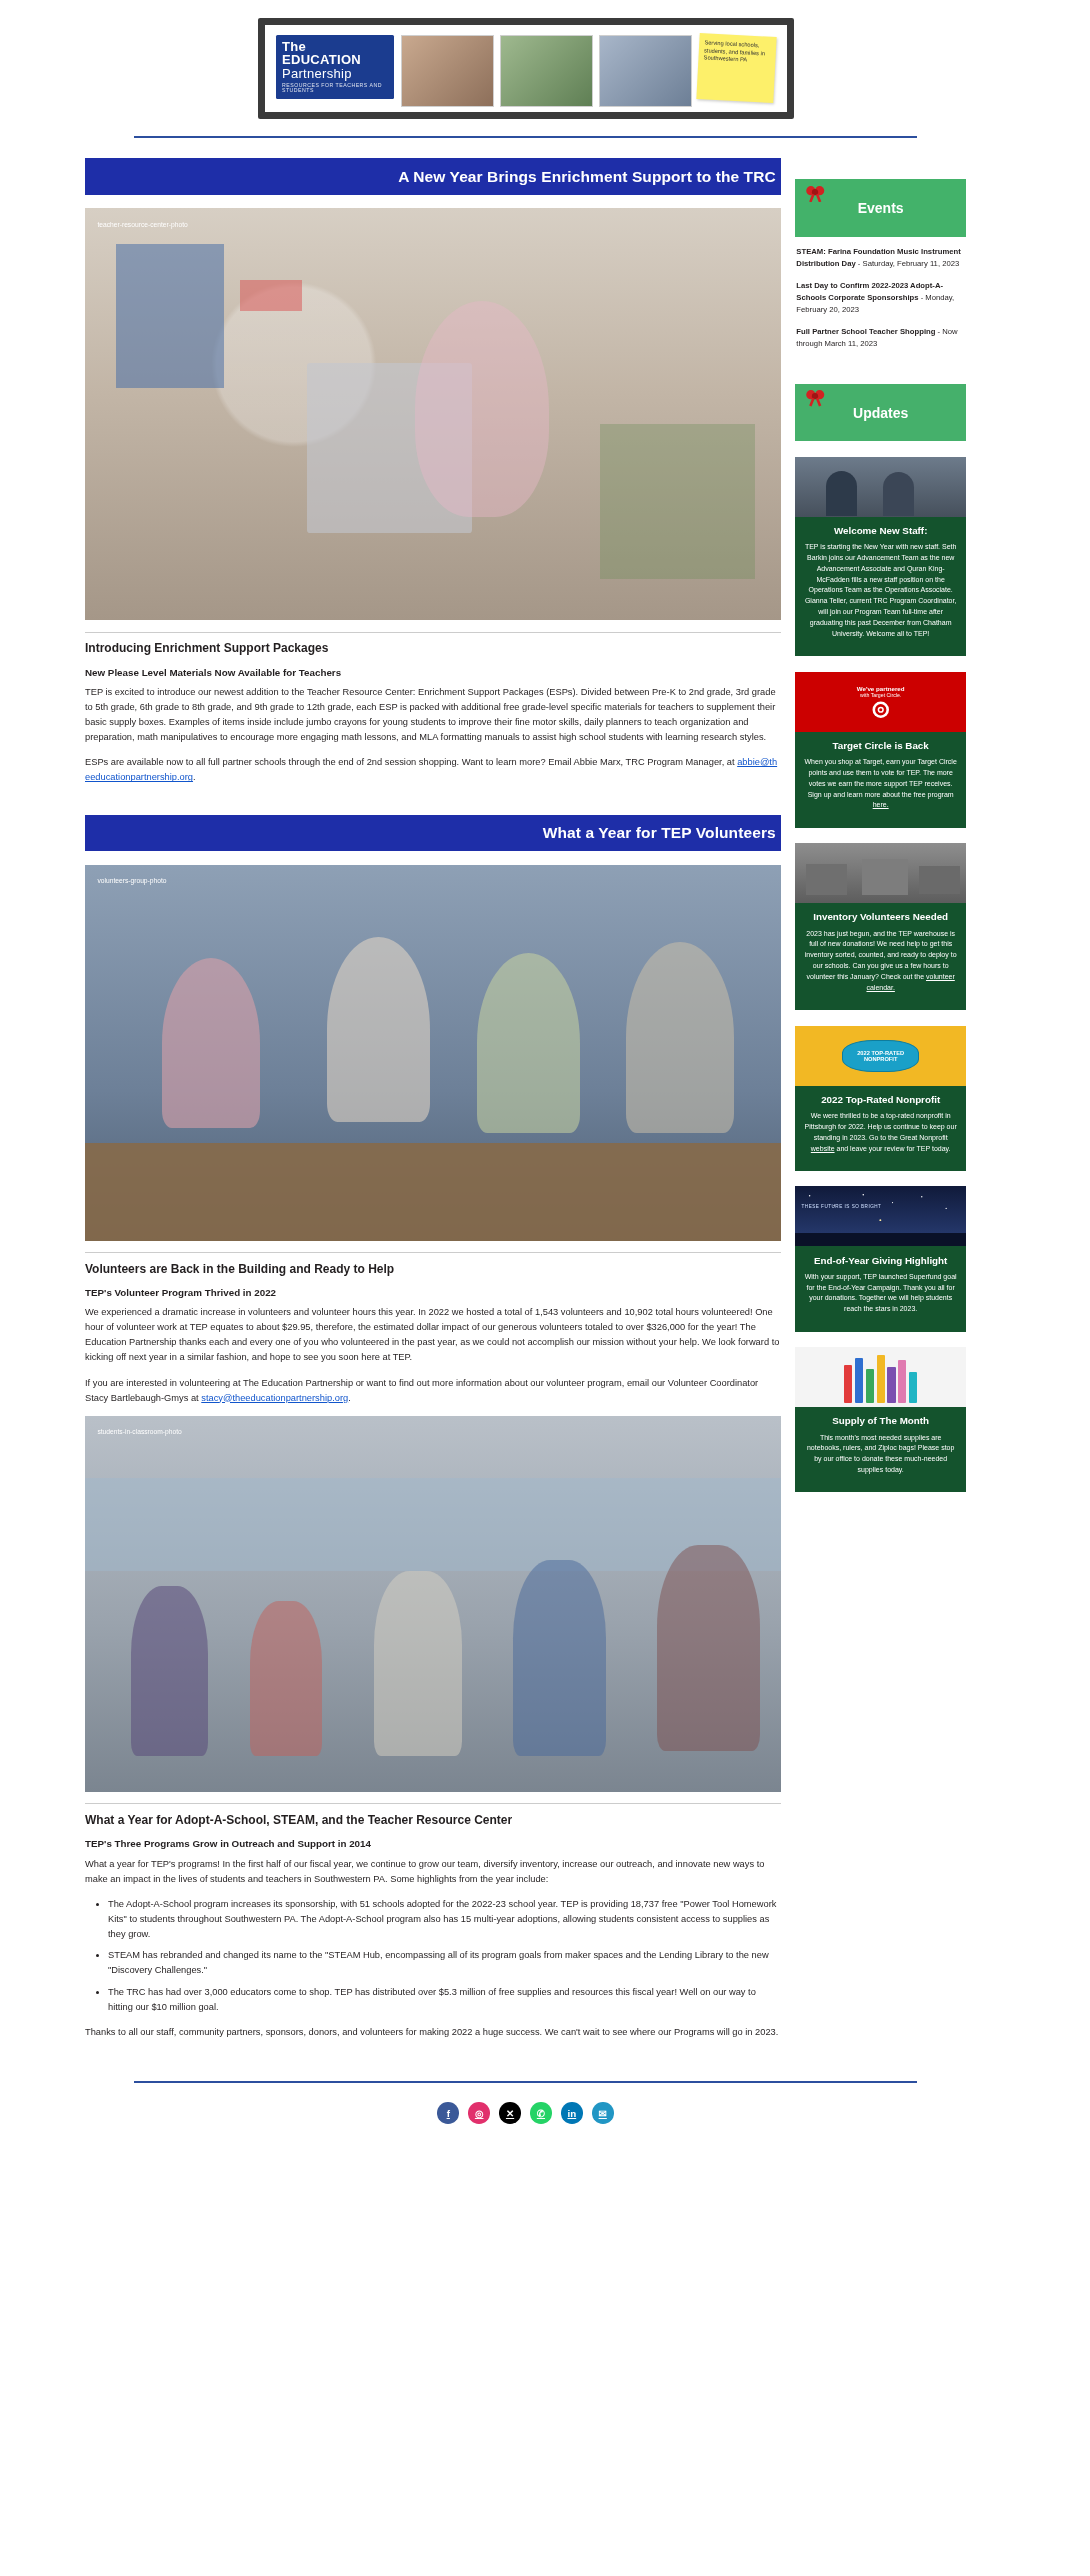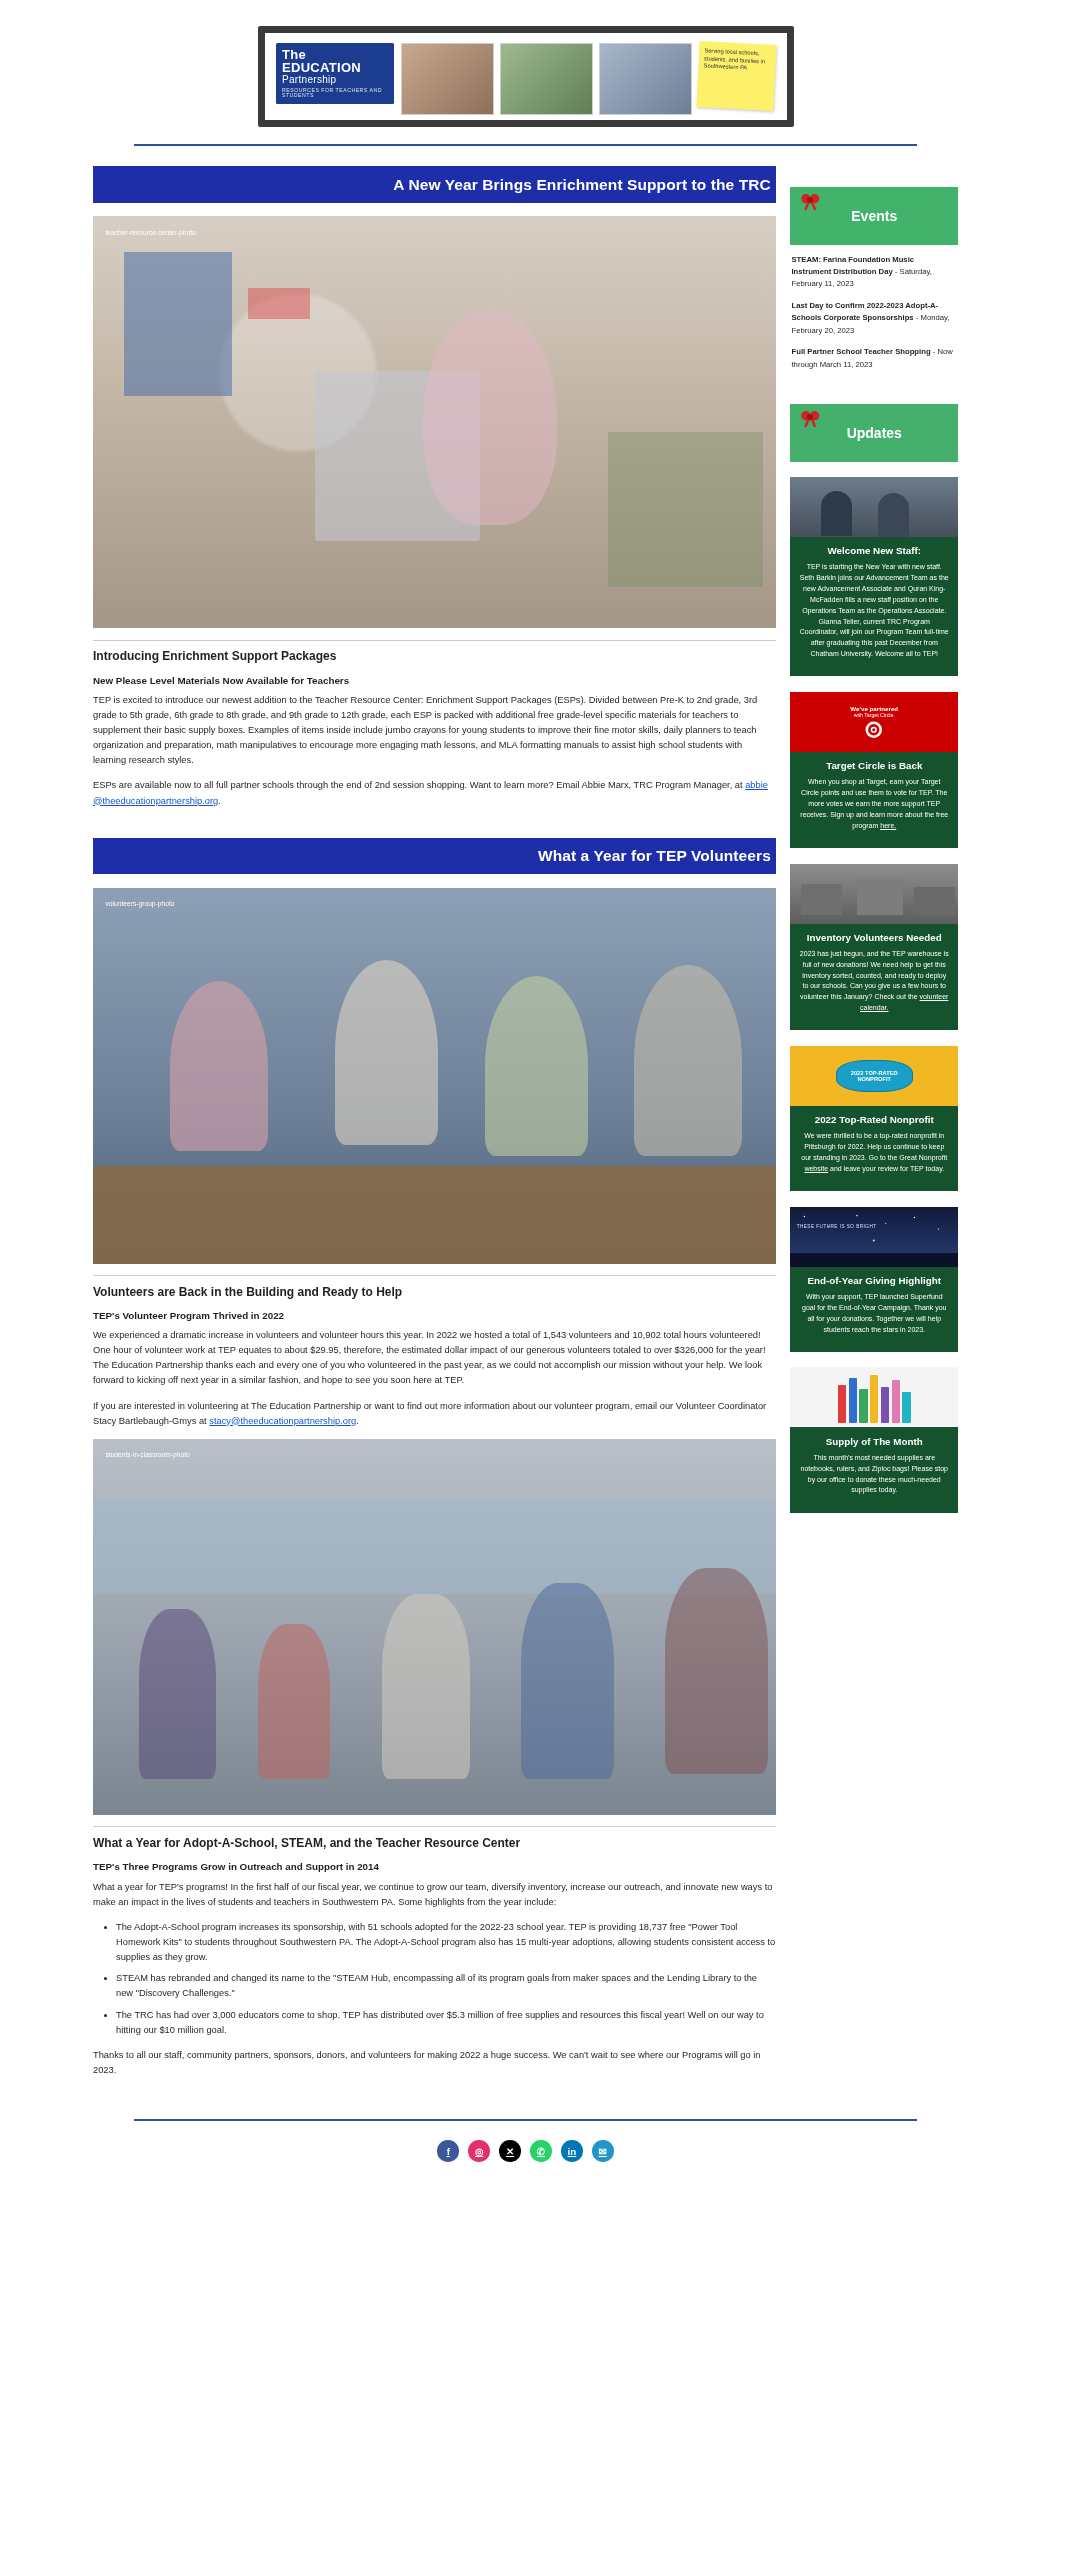--- a/index.html
+++ b/index.html
@@ -10,7 +10,7 @@
     font-family:"Liberation Sans", sans-serif;
     color:#231f20;
   }
-  .page { width:1051px; padding:16px; }
+  .page { width:1051px; padding:8px; }
 
   
   .header-wrap { padding:10.3px 0 0 0; display:flex; justify-content:center; }

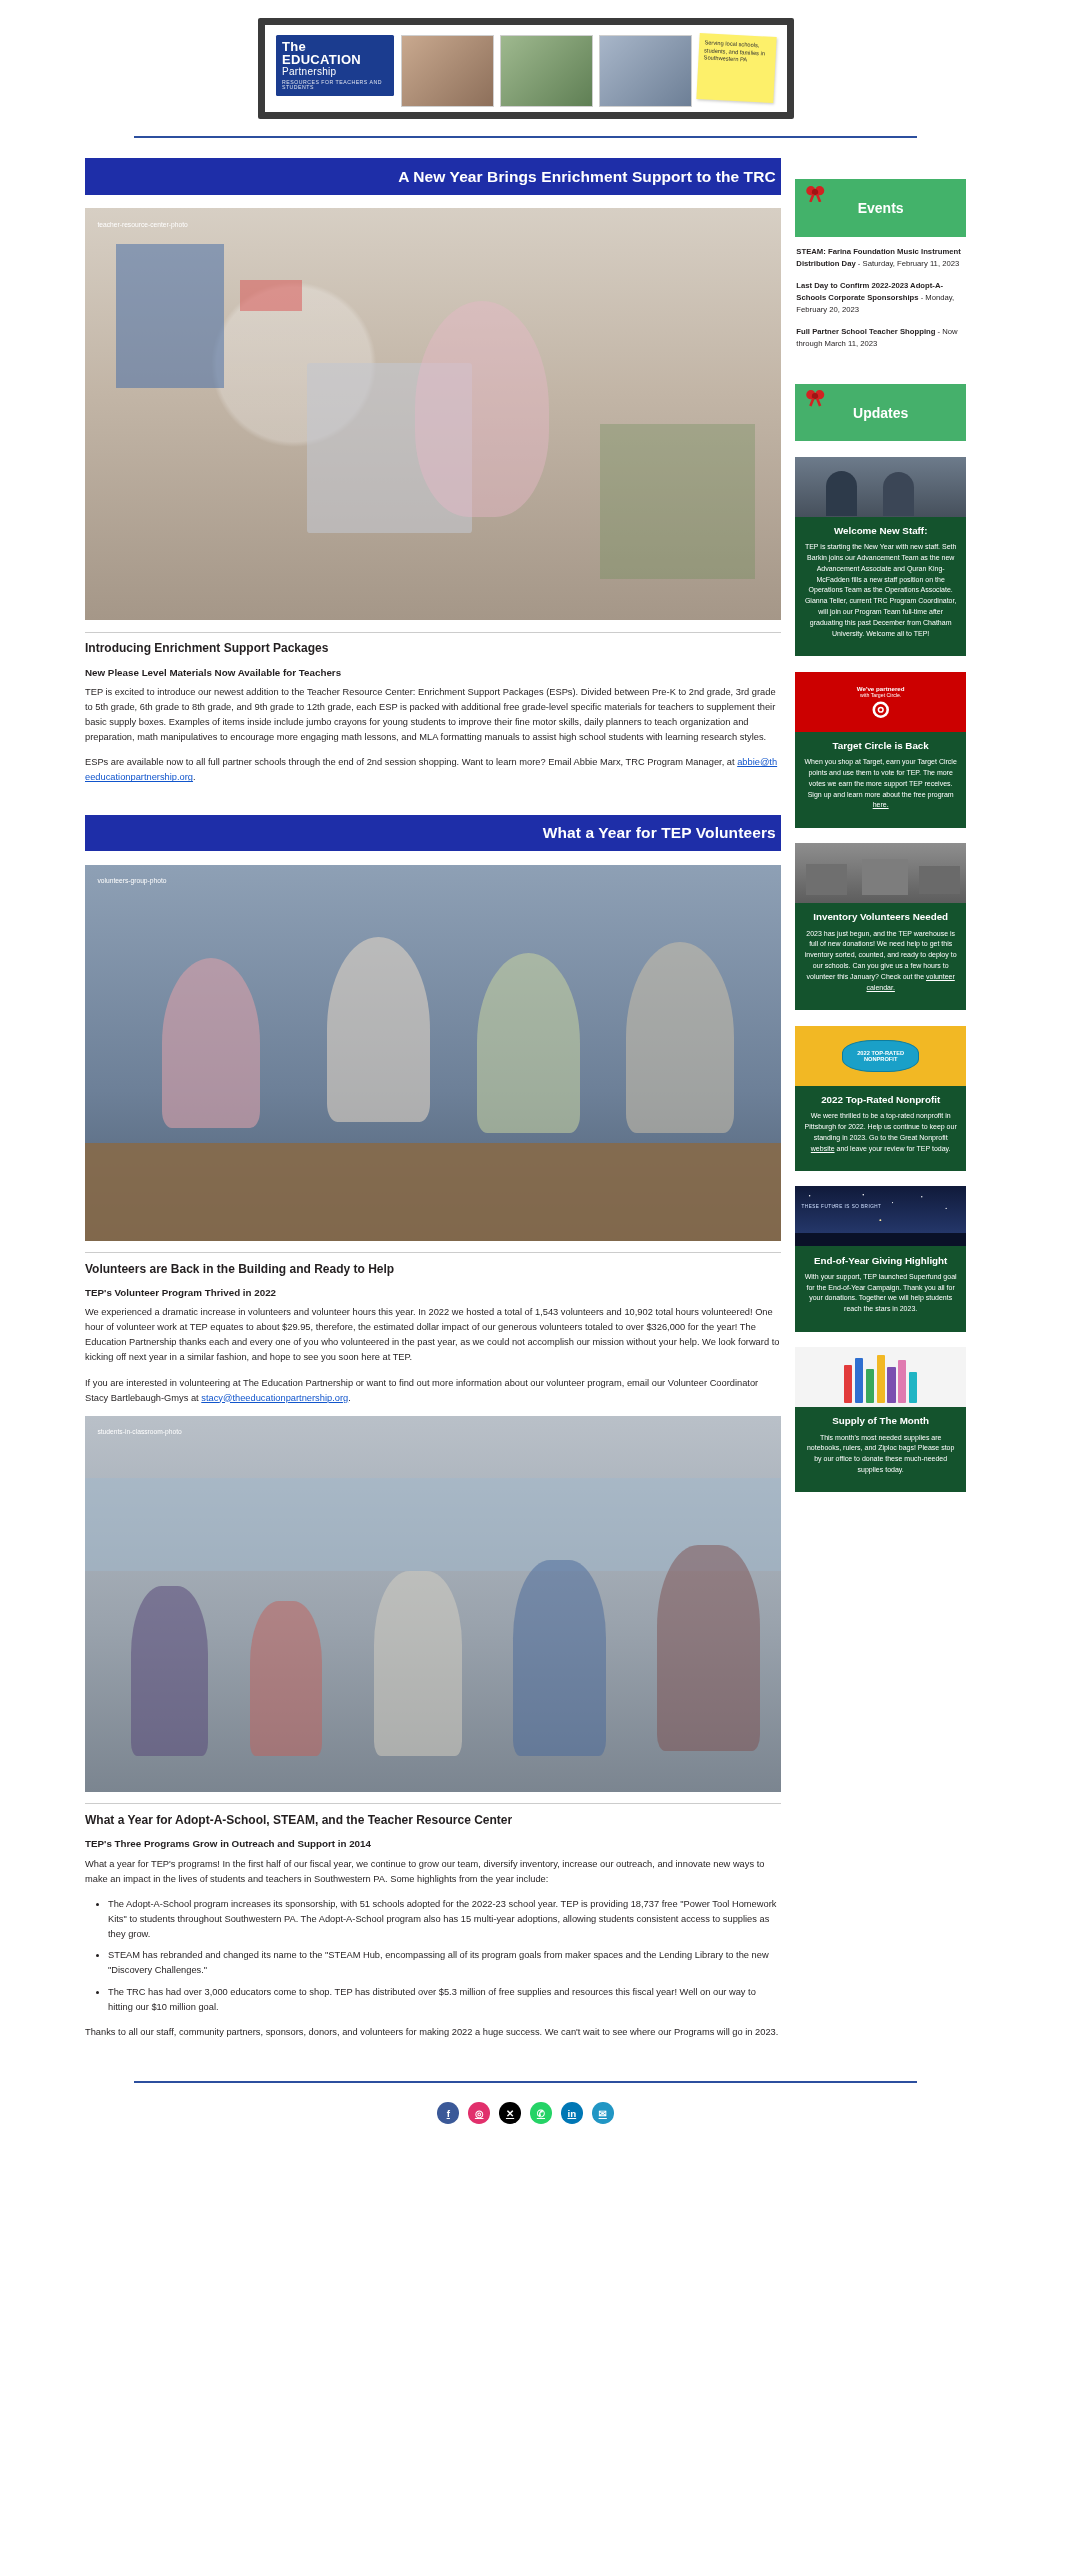--- a/index.html
+++ b/index.html
@@ -26,7 +26,7 @@
     font-size:9.8px; line-height:1.05; letter-spacing:0.3px;
   }
   .logo-badge .l1 { font-weight:bold; font-size:13px; display:block; }
-  .logo-badge .l2 { display:block; font-size:10px; }
+  .logo-badge .l2 { display:block; font-size:13px; }
   .logo-badge .l3 { display:block; font-size:5.2px; opacity:.85; margin-top:2.1px; letter-spacing:0.5px;}
   .photo-strip { display:flex; gap:6.2px; flex:1; }
   .ph { height:72px; flex:1; border:1.5px solid #cfcfcf; background:#b9c7d6; position:relative; overflow:hidden; }

